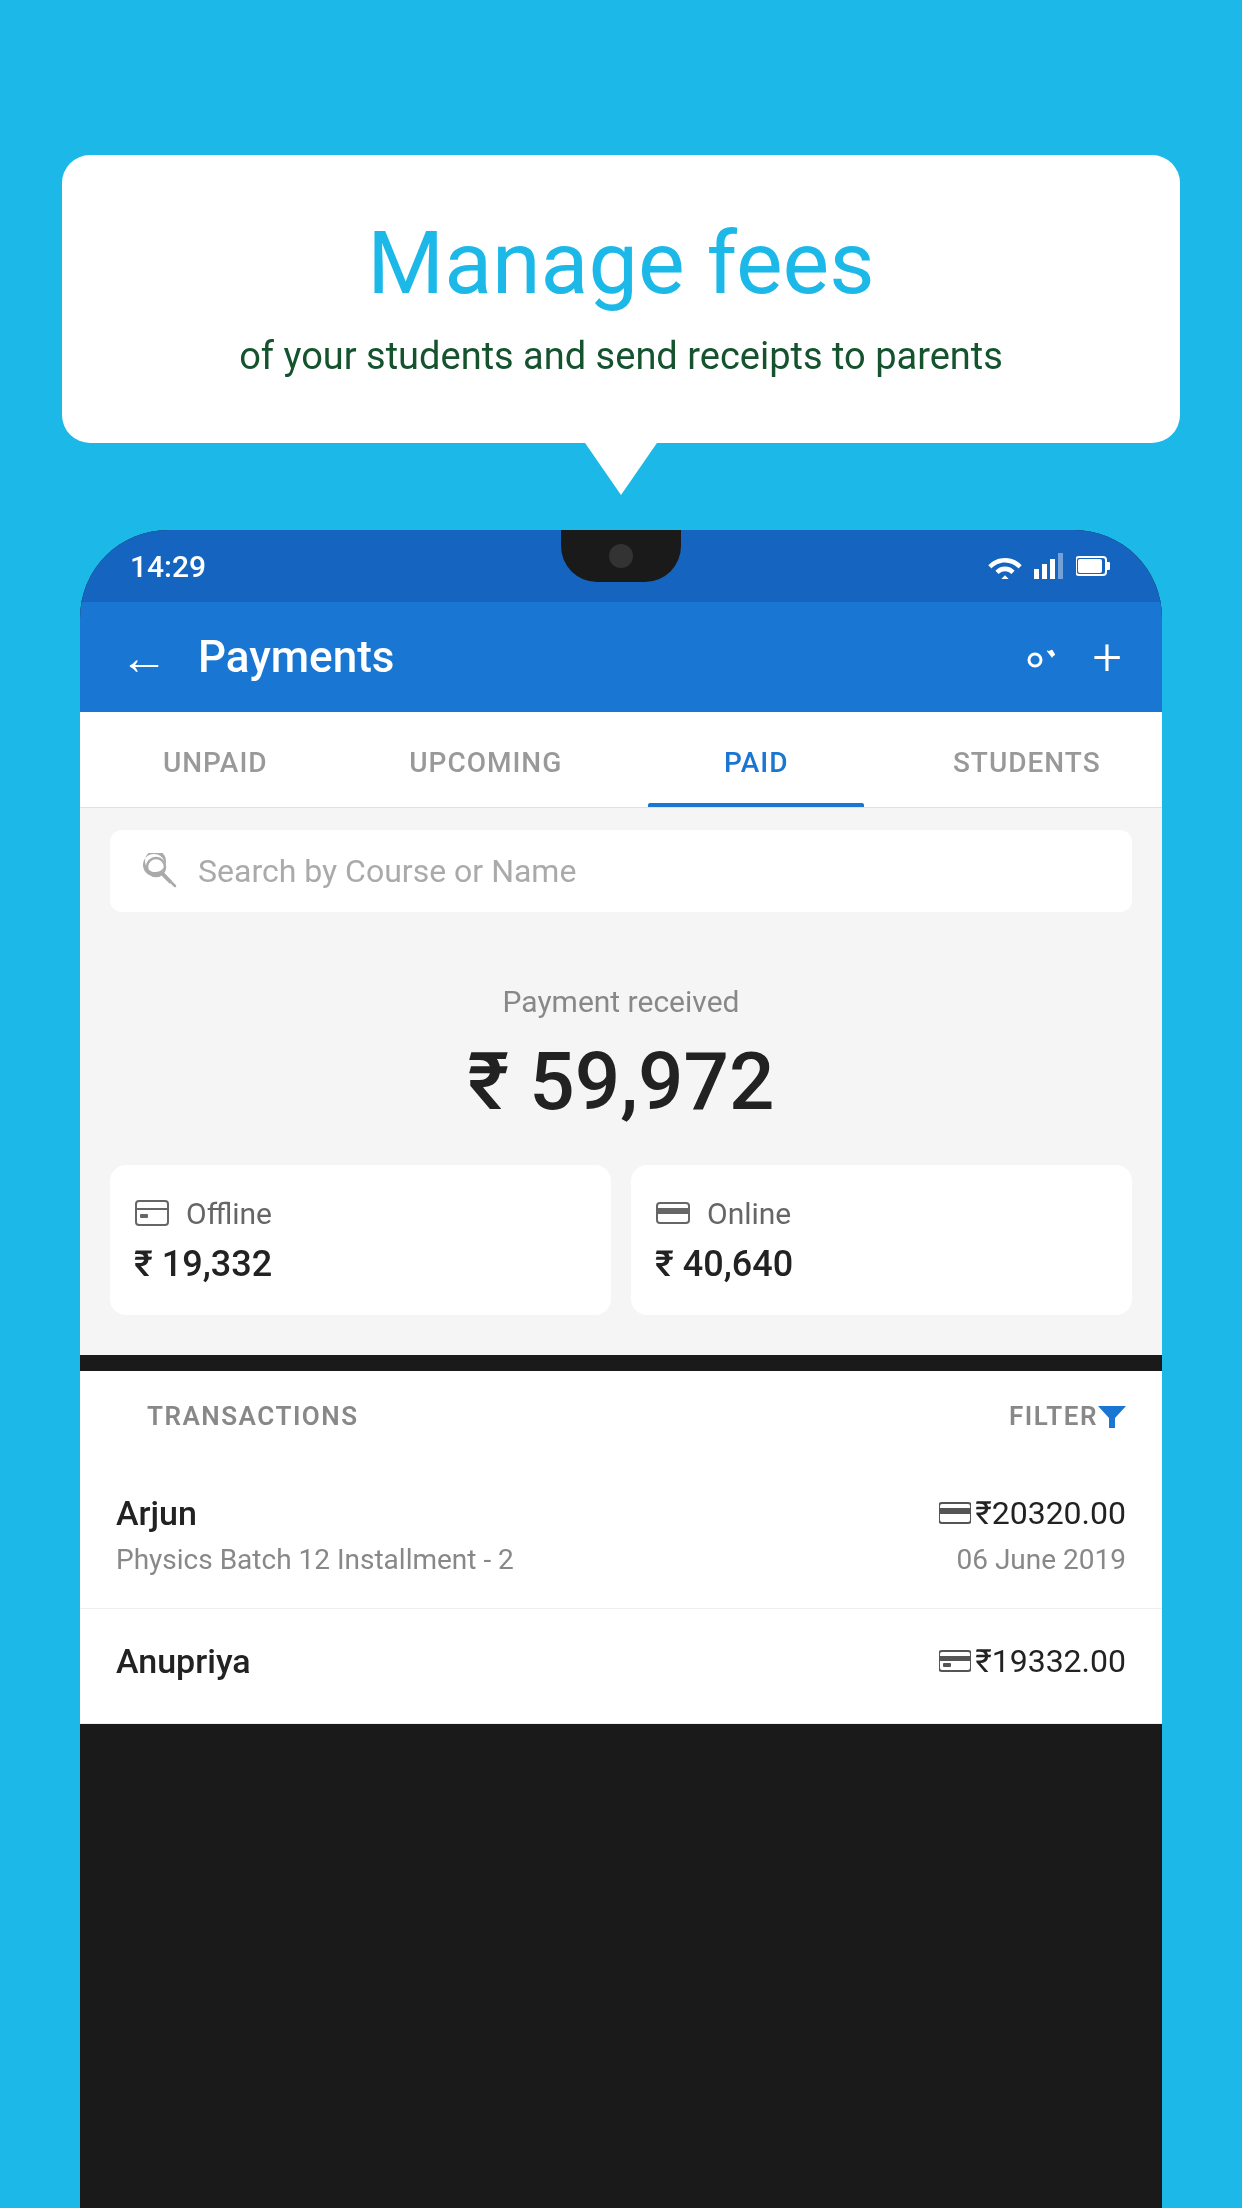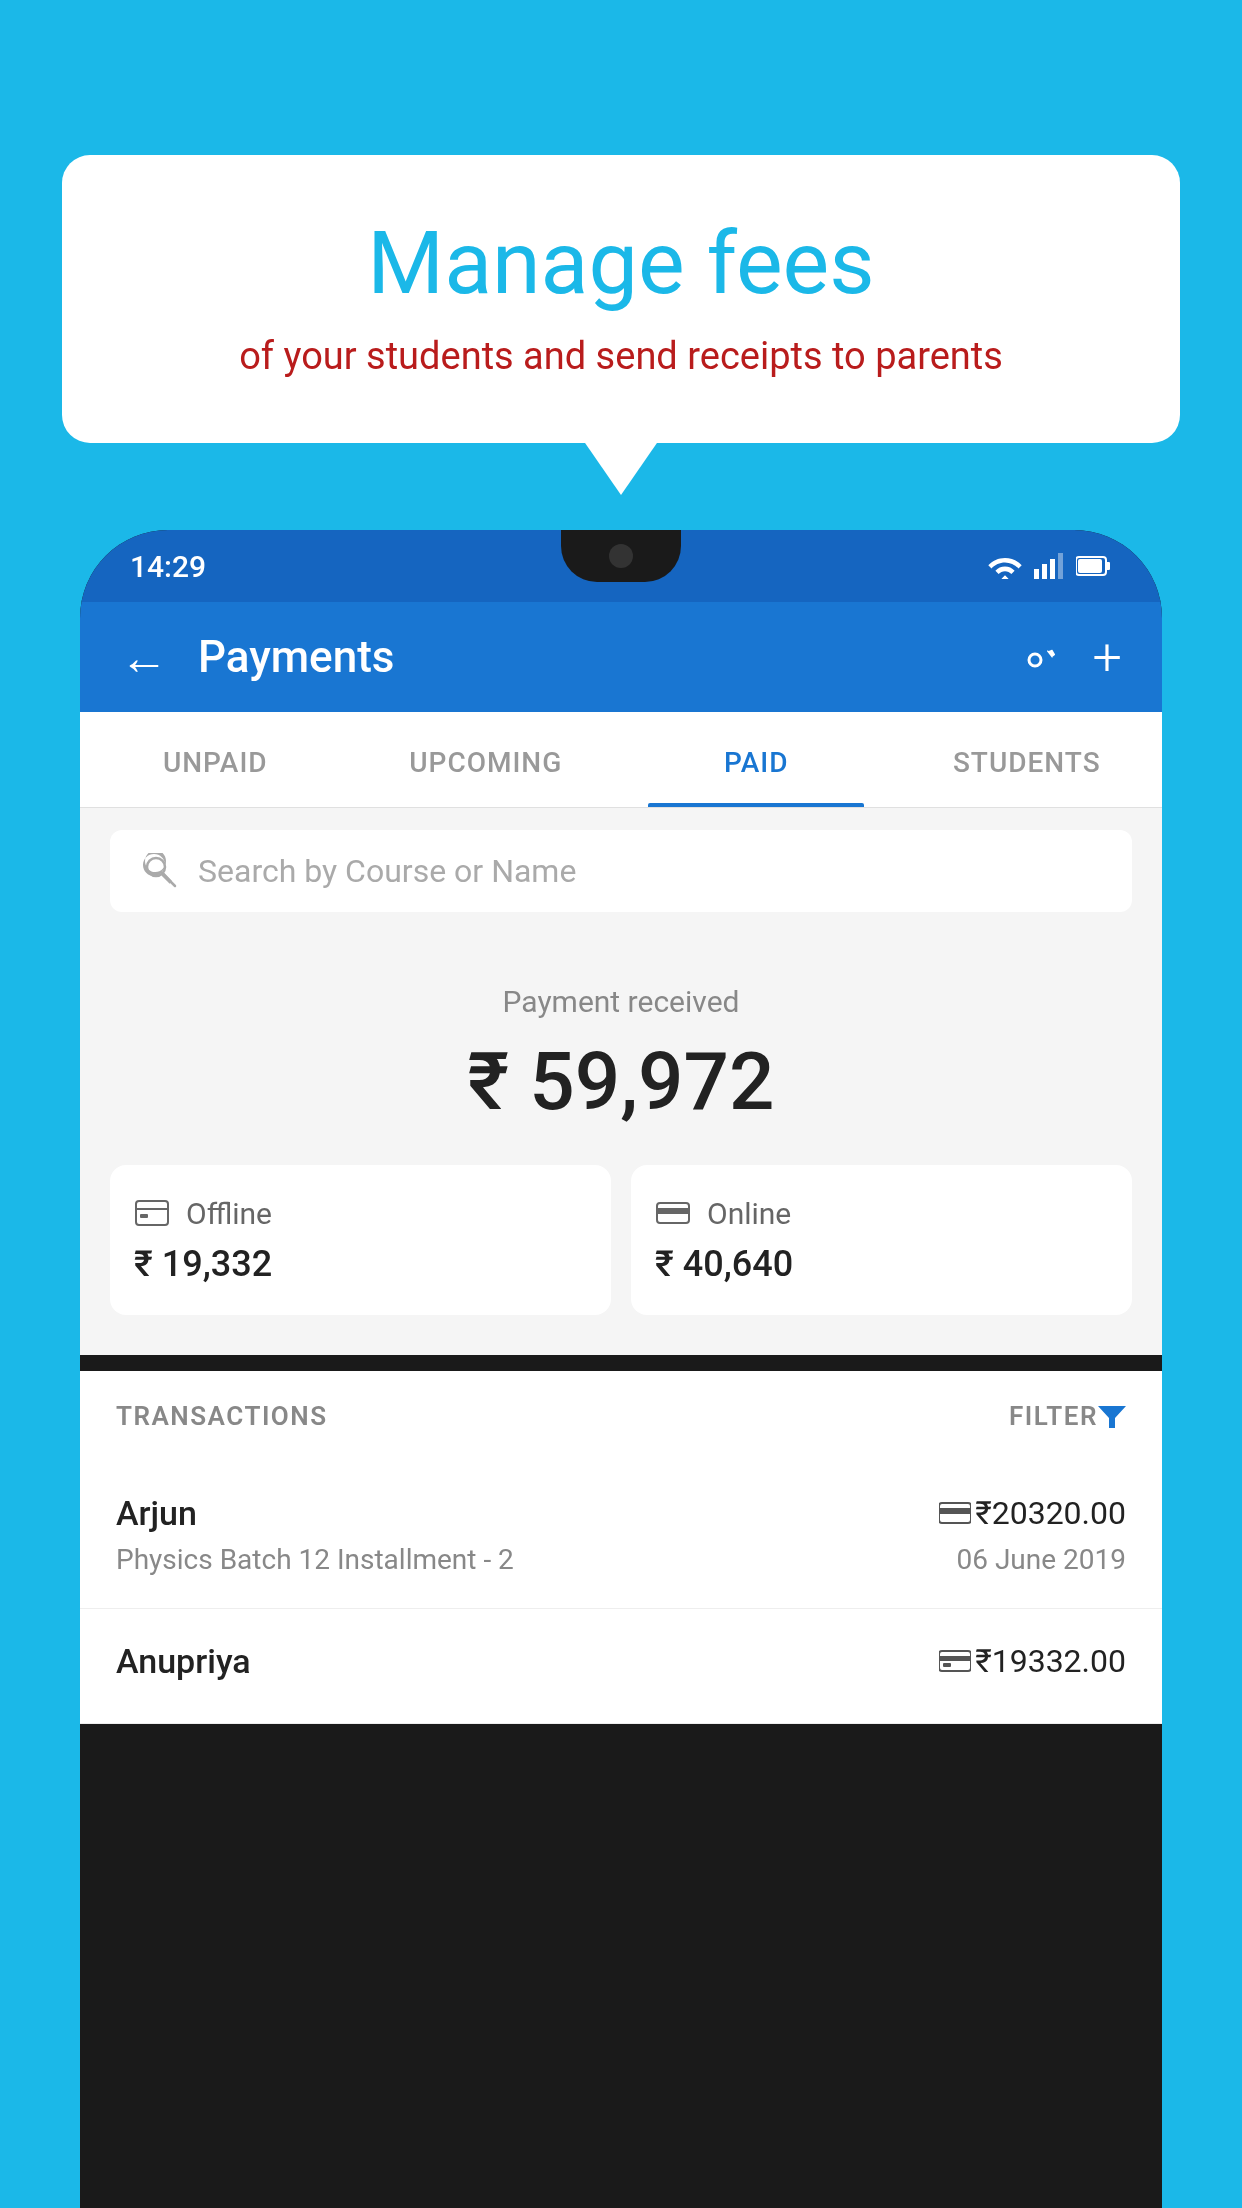--- a/index.html
+++ b/index.html
@@ -52,7 +52,7 @@
 
     .speech-bubble-subtitle {
       font-size: 38px;
-      color: #b91c1c;
+      color: #14532d;
       font-weight: 400;
     }
 

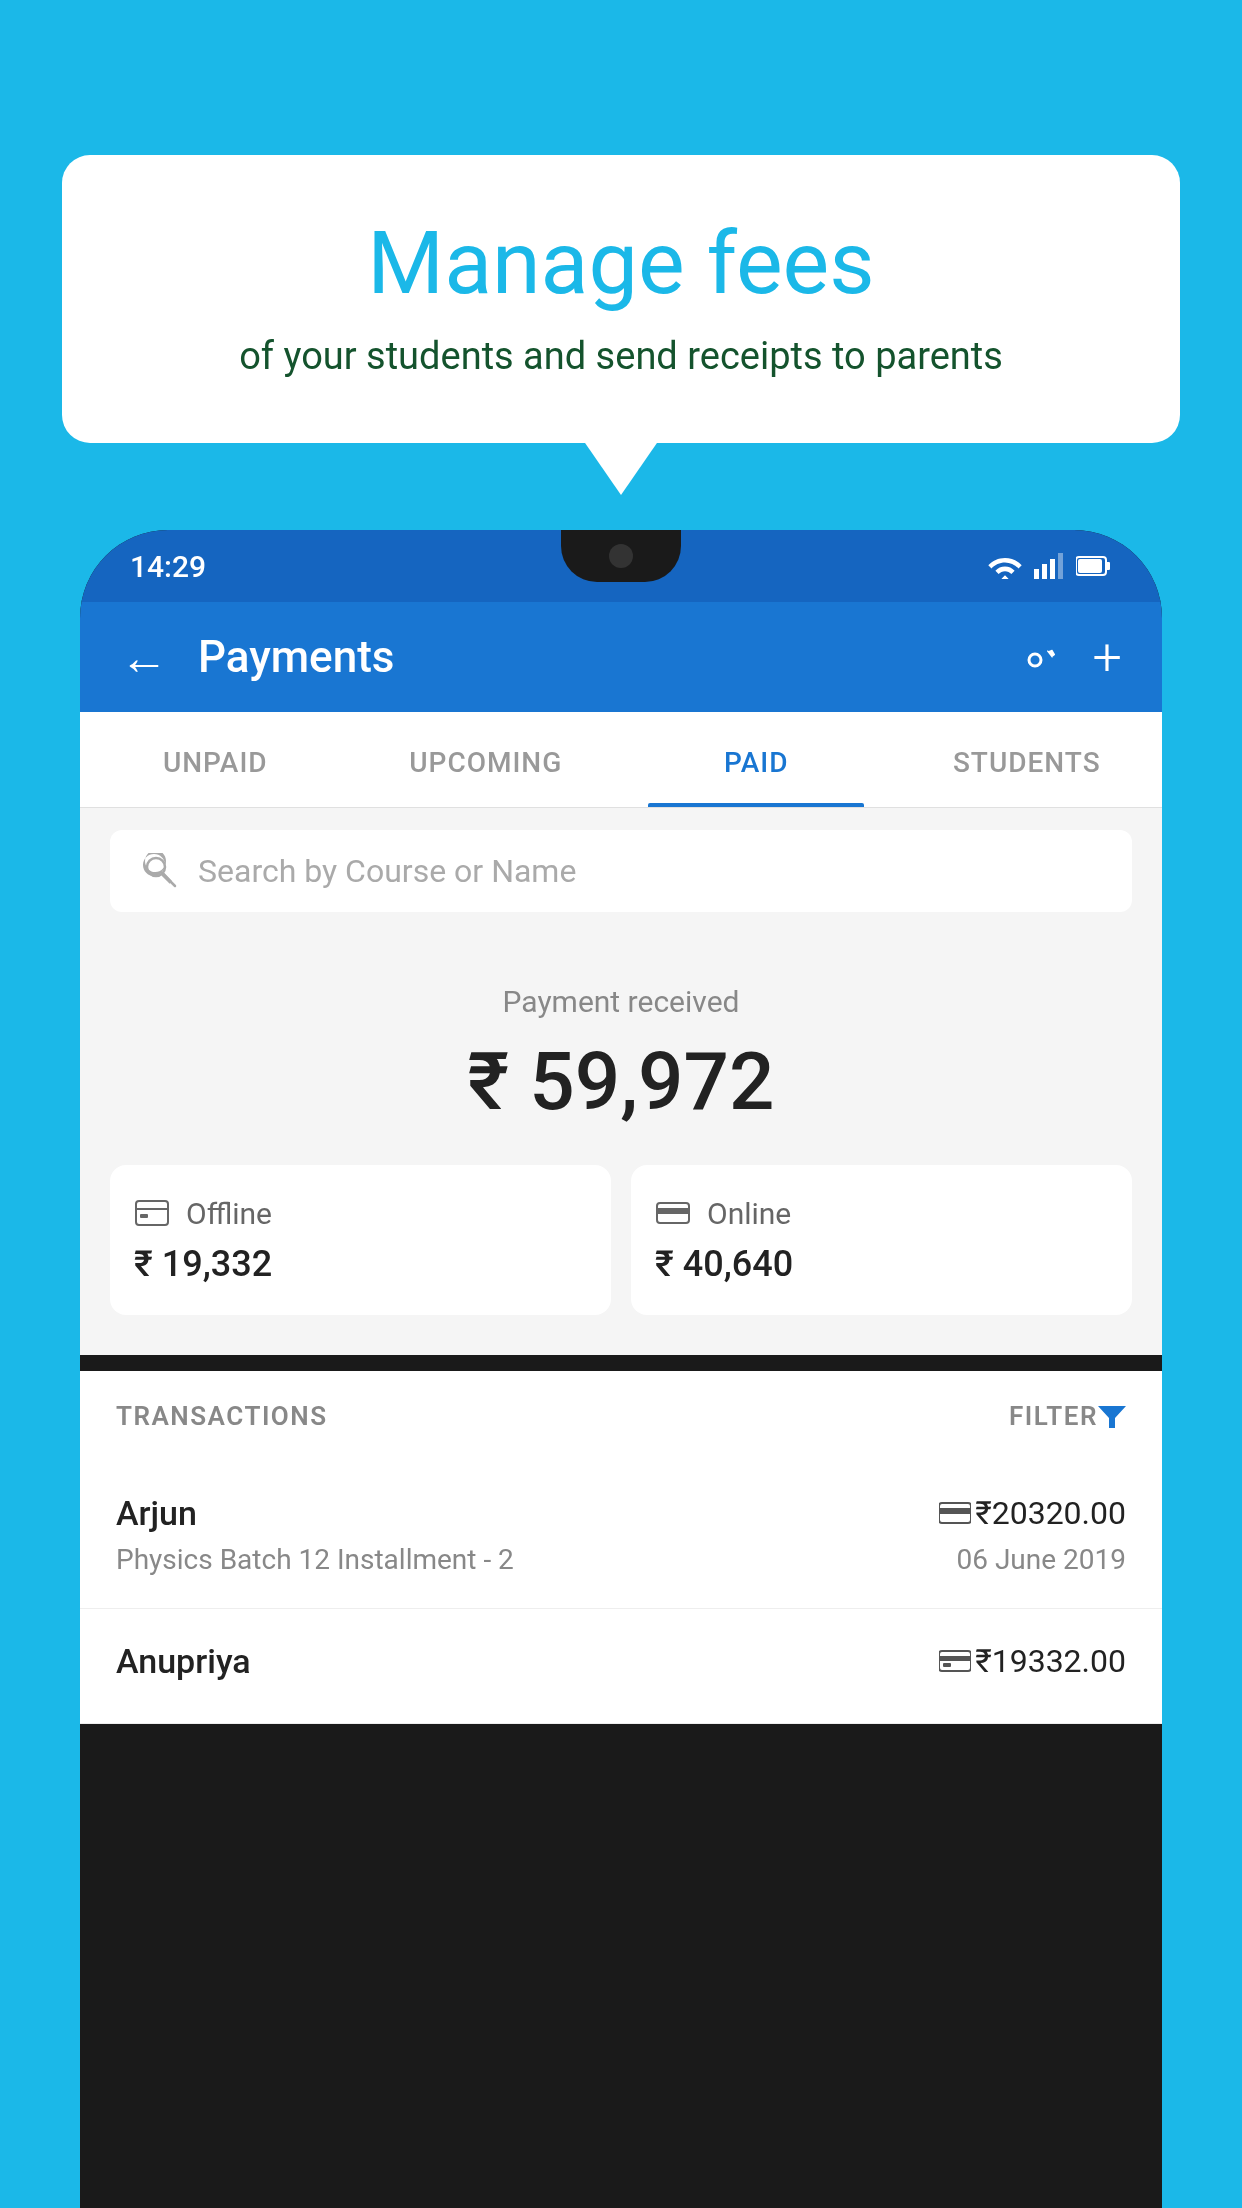--- a/index.html
+++ b/index.html
@@ -270,6 +270,7 @@
       font-weight: 600;
       color: #888888;
       letter-spacing: 1.5px;
+      margin-left: 31px;
     }
 
     .filter-row {

